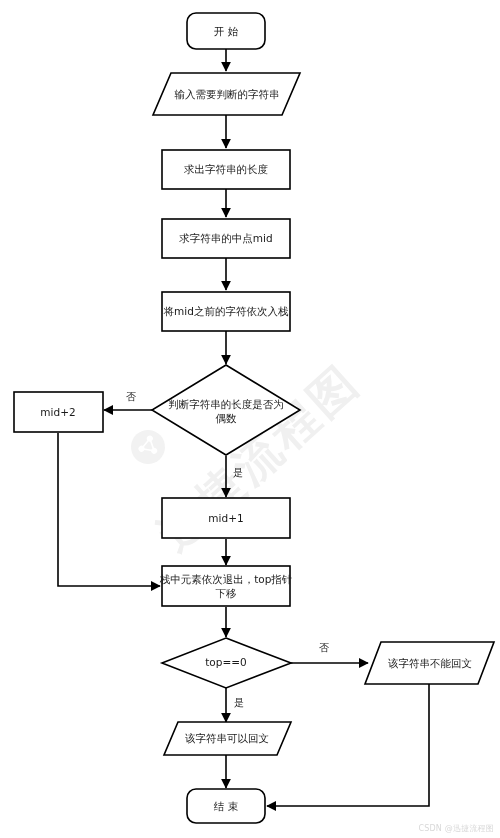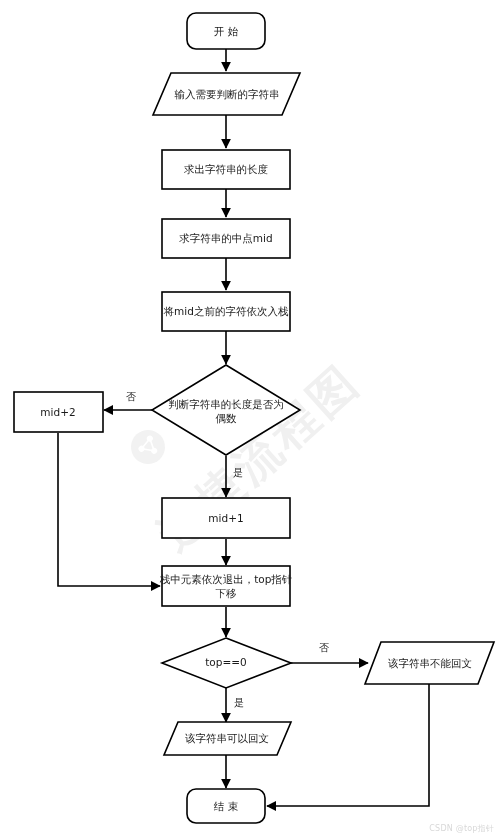--- a/index.html
+++ b/index.html
@@ -221,7 +221,7 @@
 
   </svg>
 
-  <div class="footer-credit">CSDN @top指针</div>
+  <div class="footer-credit">CSDN @迅捷流程图</div>
 </div>
 
 </body></html>

